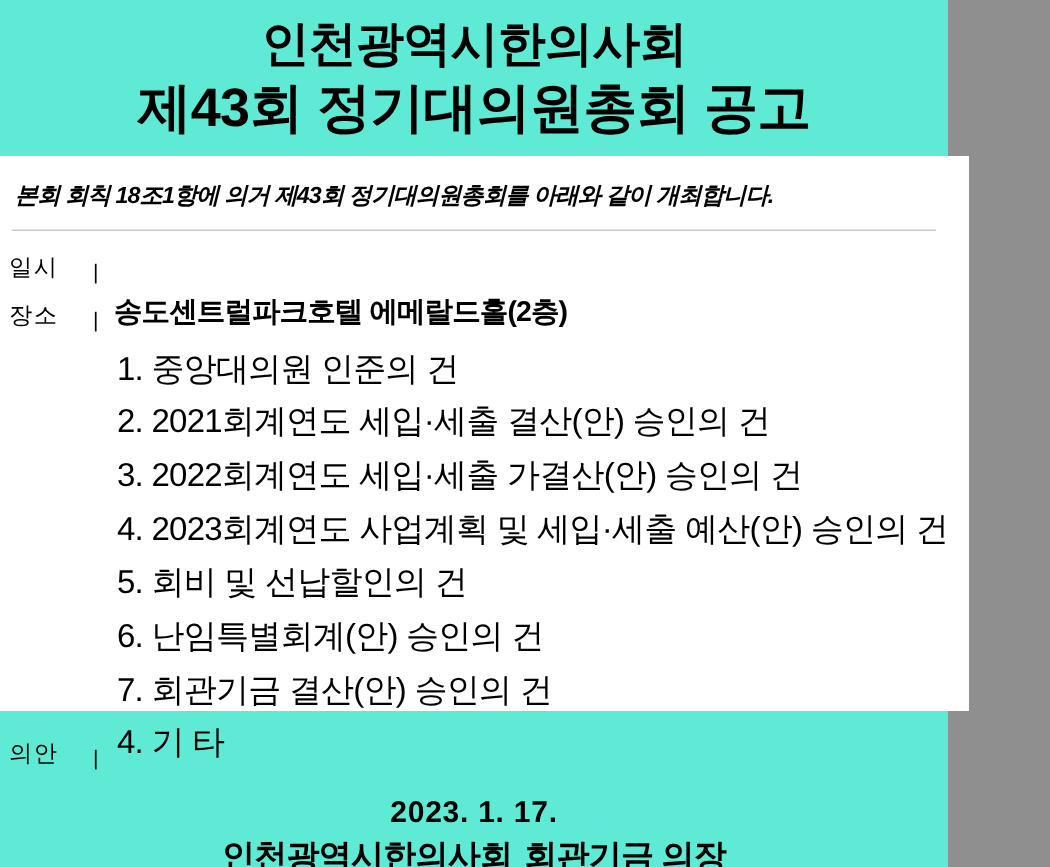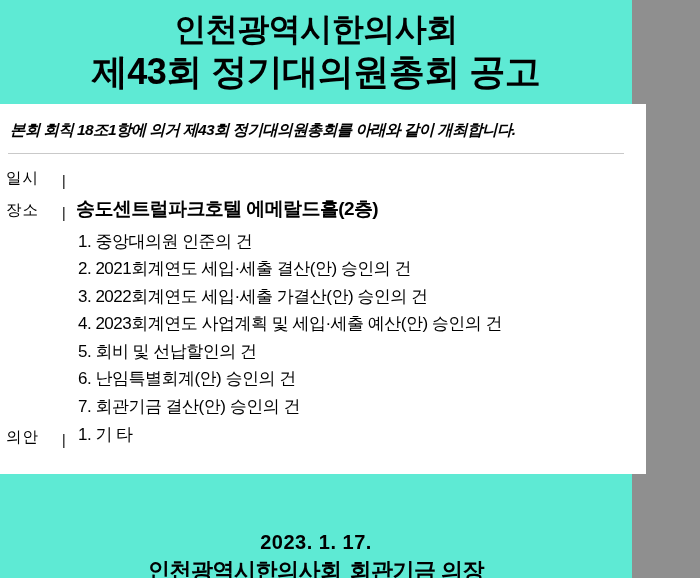--- a/index.html
+++ b/index.html
@@ -102,7 +102,7 @@
     list-style: none;
   }
   .agenda-list li {
-    font-size: 17px;
+    font-size: 22px;
     letter-spacing: -0.5px;
     line-height: 1.62;
     padding-left: 2px;

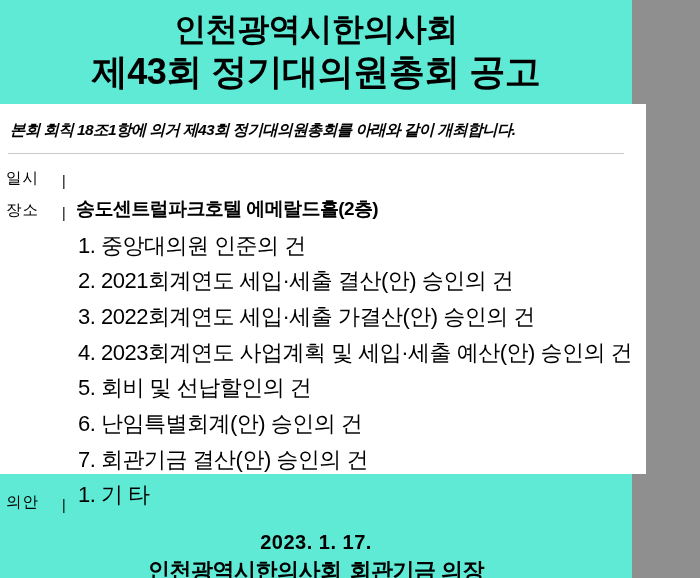--- a/index.html
+++ b/index.html
@@ -183,7 +183,7 @@
         <li>5. 회비 및 선납할인의 건</li>
         <li>6. 난임특별회계(안) 승인의 건</li>
         <li>7. 회관기금 결산(안) 승인의 건</li>
-        <li>1. 기 타</li>
+        <li>4. 기 타</li>
       </ul>
     </div>
 

